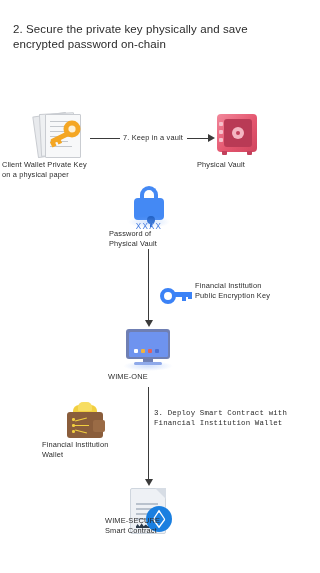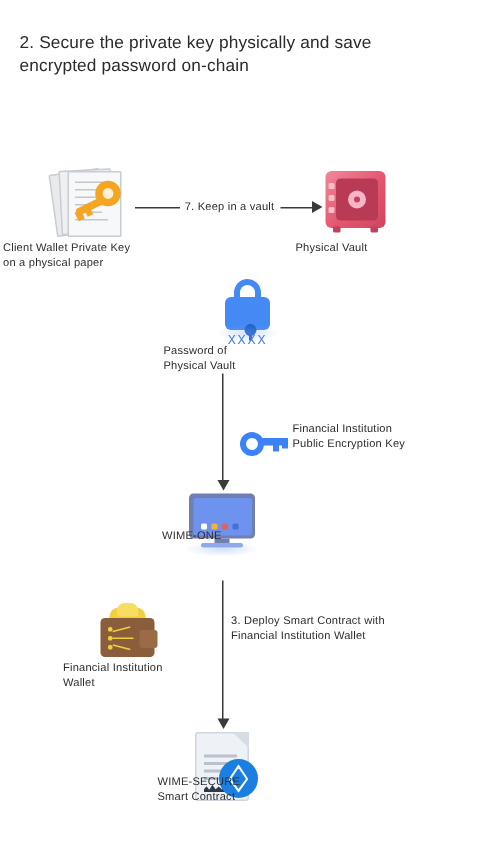--- a/index.html
+++ b/index.html
@@ -340,7 +340,7 @@
   </div>
   <div class="caption" style="left:197px; top:160px; width:80px;">Physical Vault</div>
 
-  <div class="icon" style="left:132px; top:186px; width:34px; height:48px;margin-left:16px;">
+  <div class="icon" style="left:132px; top:186px; width:34px; height:48px;">
     <div class="lock-shackle"></div>
     <div class="lock-body">
       <div class="lock-key"></div>

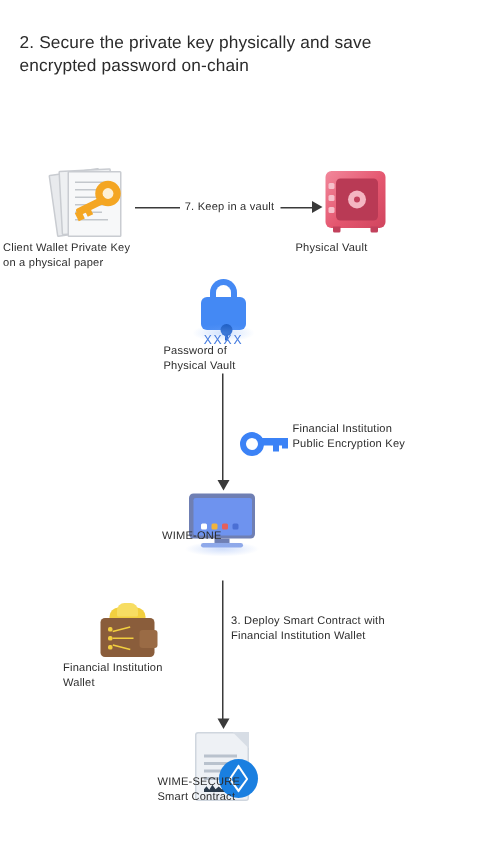--- a/index.html
+++ b/index.html
@@ -376,7 +376,7 @@
     <div class="mon-base"></div>
     <div class="mon-glow"></div>
   </div>
-  <div class="caption" style="left:108px; top:352px; width:80px;">WIME-ONE</div>
+  <div class="caption" style="left:108px; top:372px; width:80px;">WIME-ONE</div>
 
   <div class="vline" style="left:148px; top:387px; height:95px;"></div>
   <div class="edgelabel" style="left:154px; top:409px; width:140px; text-align:left;">3. Deploy Smart Contract with

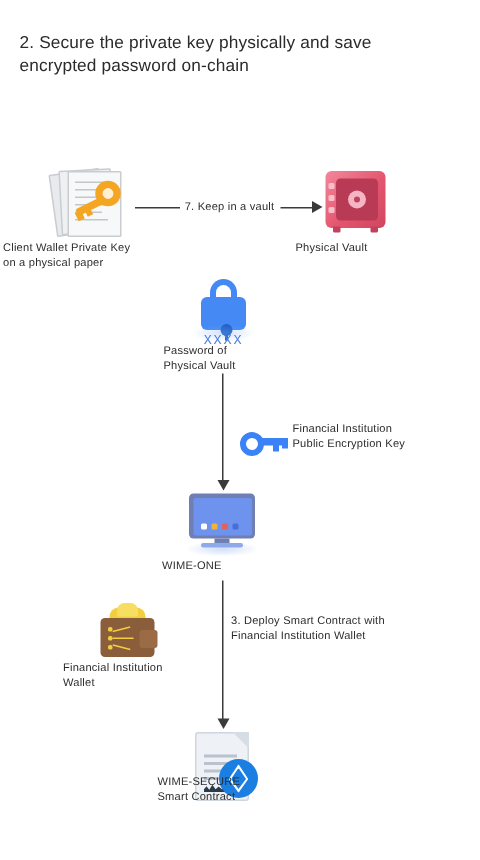--- a/index.html
+++ b/index.html
@@ -379,7 +379,7 @@
   <div class="caption" style="left:108px; top:372px; width:80px;">WIME-ONE</div>
 
   <div class="vline" style="left:148px; top:387px; height:95px;"></div>
-  <div class="edgelabel" style="left:154px; top:409px; width:140px; text-align:left;">3. Deploy Smart Contract with
+  <div class="edgelabel" style="left:154px; top:409px; width:140px; text-align:left;font-family:Liberation Mono, monospace;">3. Deploy Smart Contract with
 Financial Institution Wallet</div>
   <div class="arrow-down" style="left:145px; top:479px;"></div>
 

